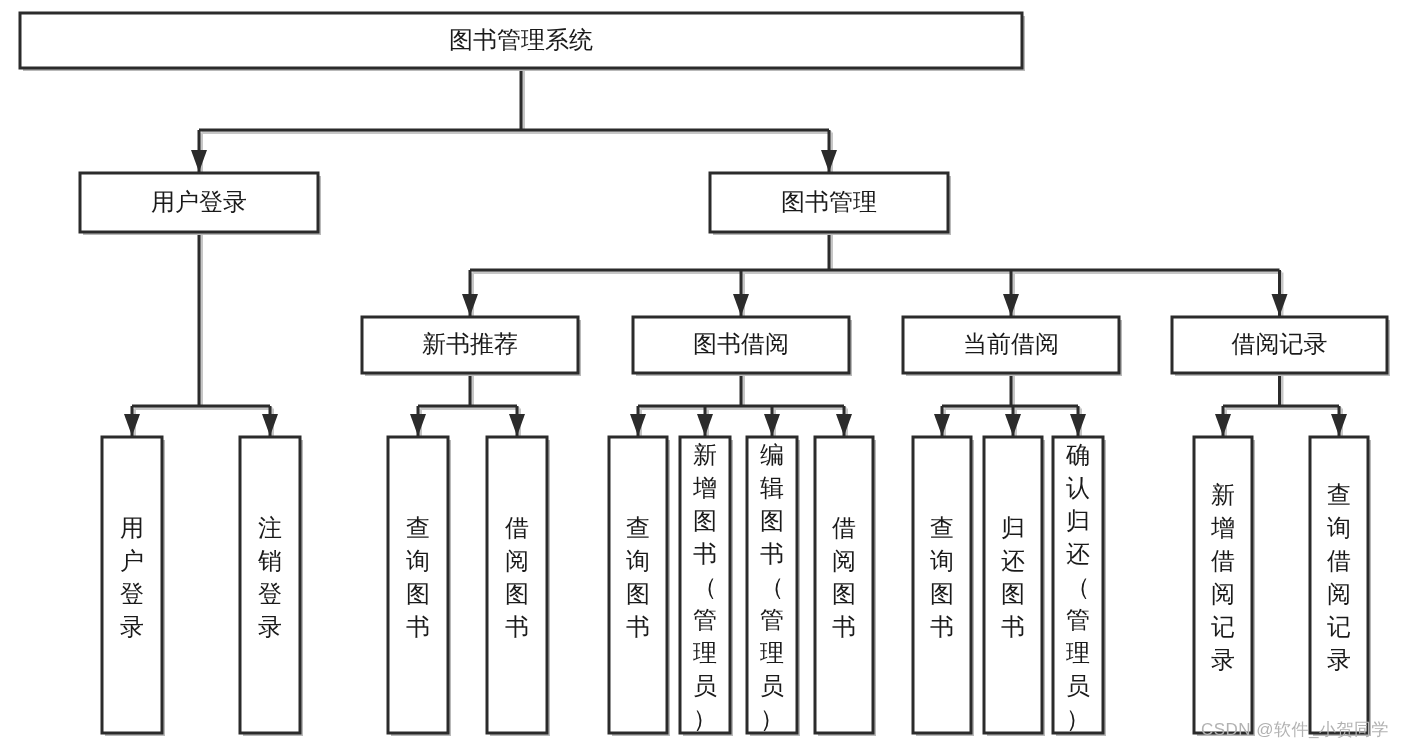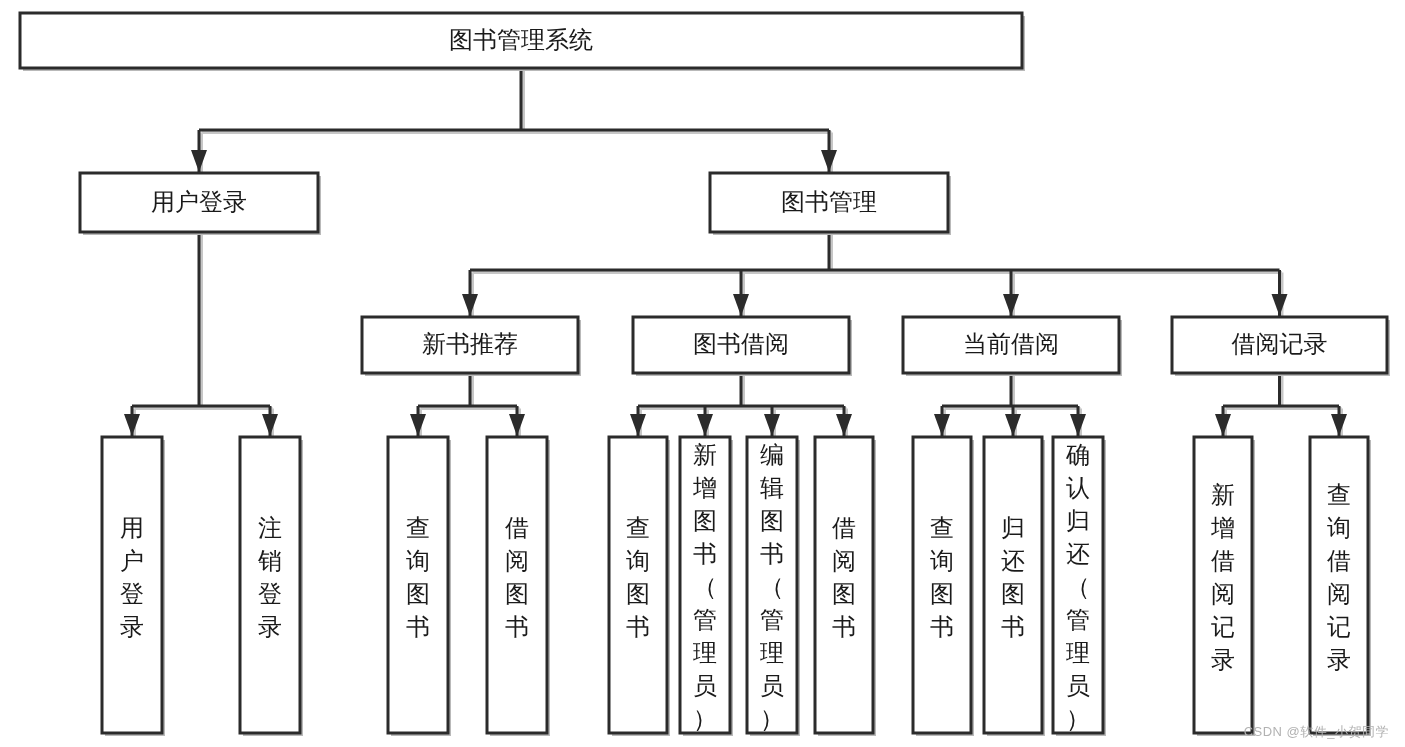--- a/index.html
+++ b/index.html
@@ -53,7 +53,7 @@
     right:16px;
     bottom:6px;
     font-family:"Liberation Sans","DejaVu Sans",sans-serif;
-    font-size:13px;
+    font-size:17px;
     color:#b2b2b2;
     letter-spacing:0.5px;
     white-space:nowrap;

